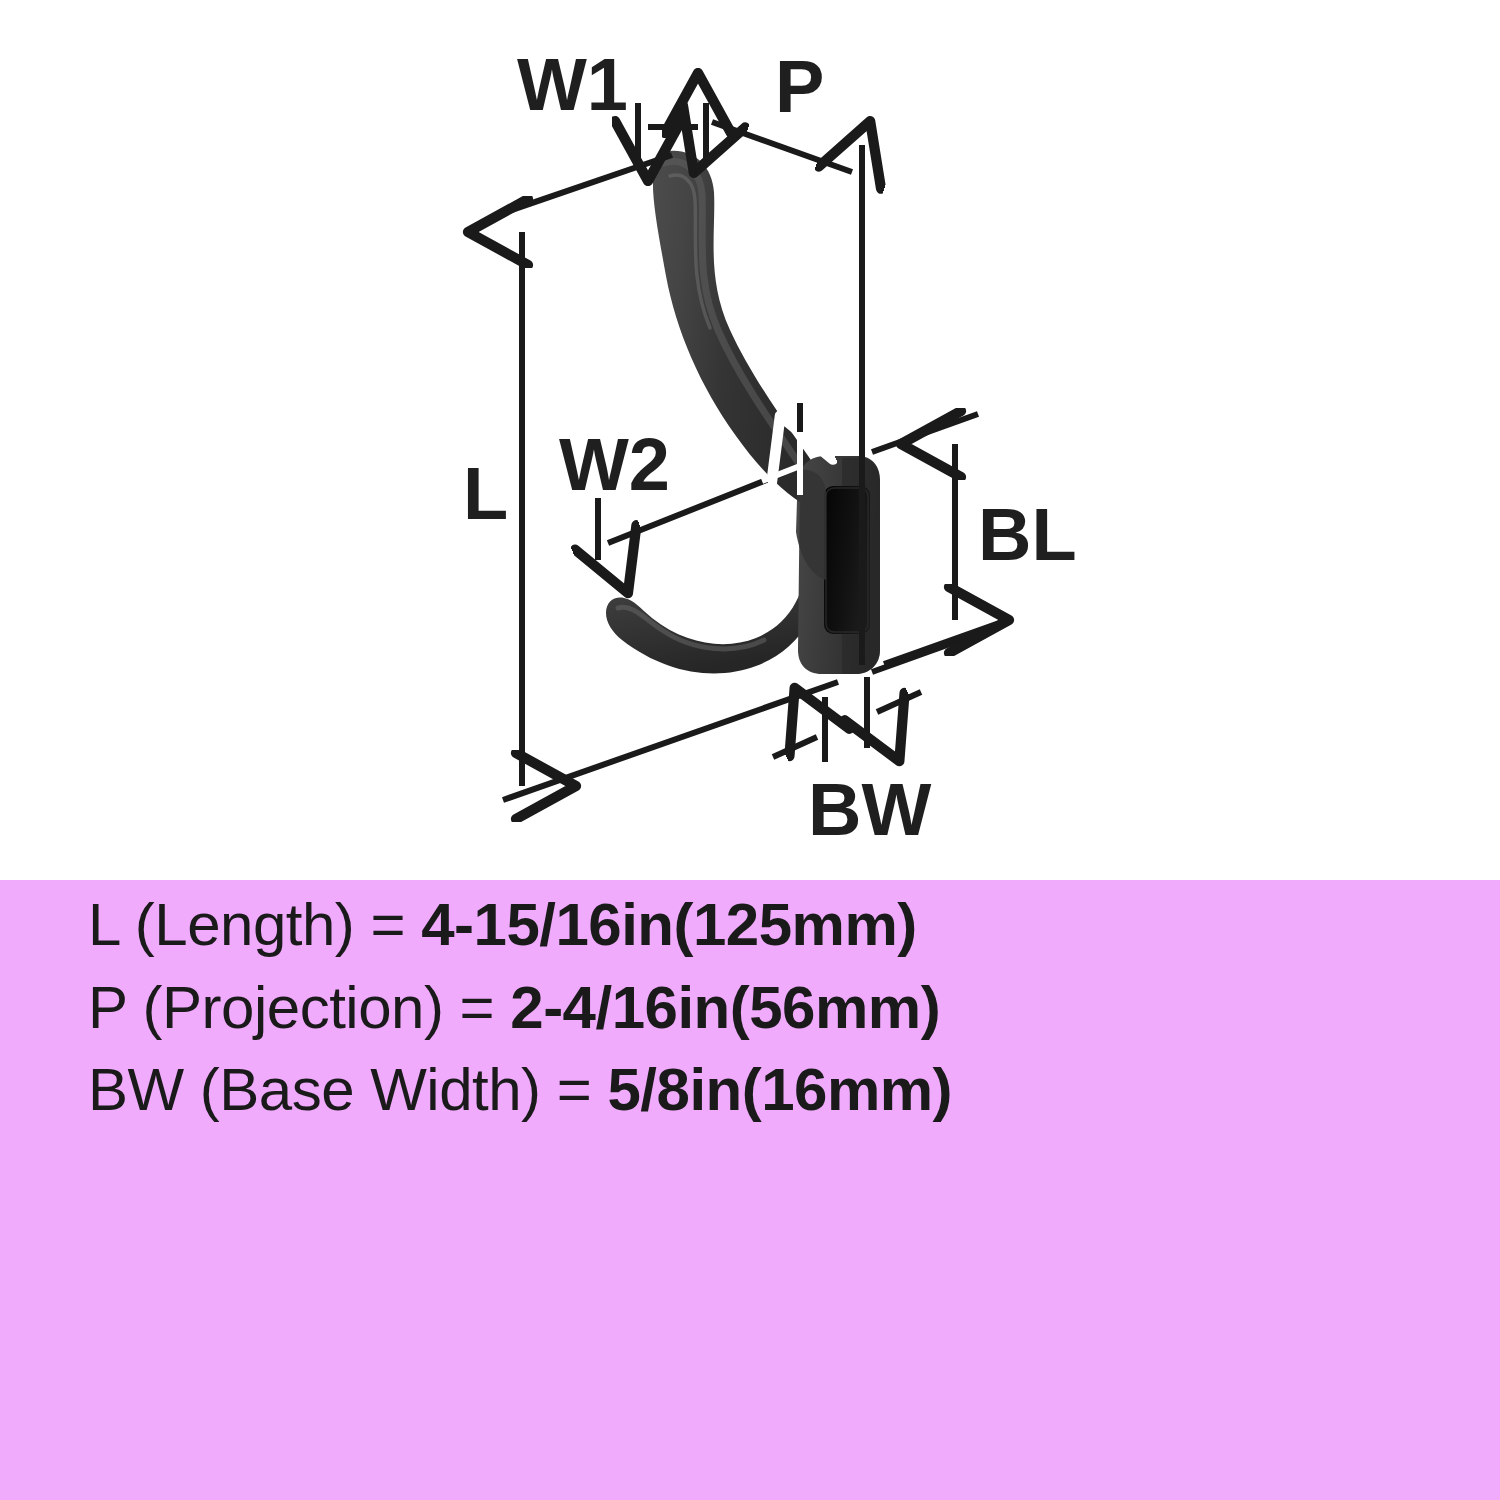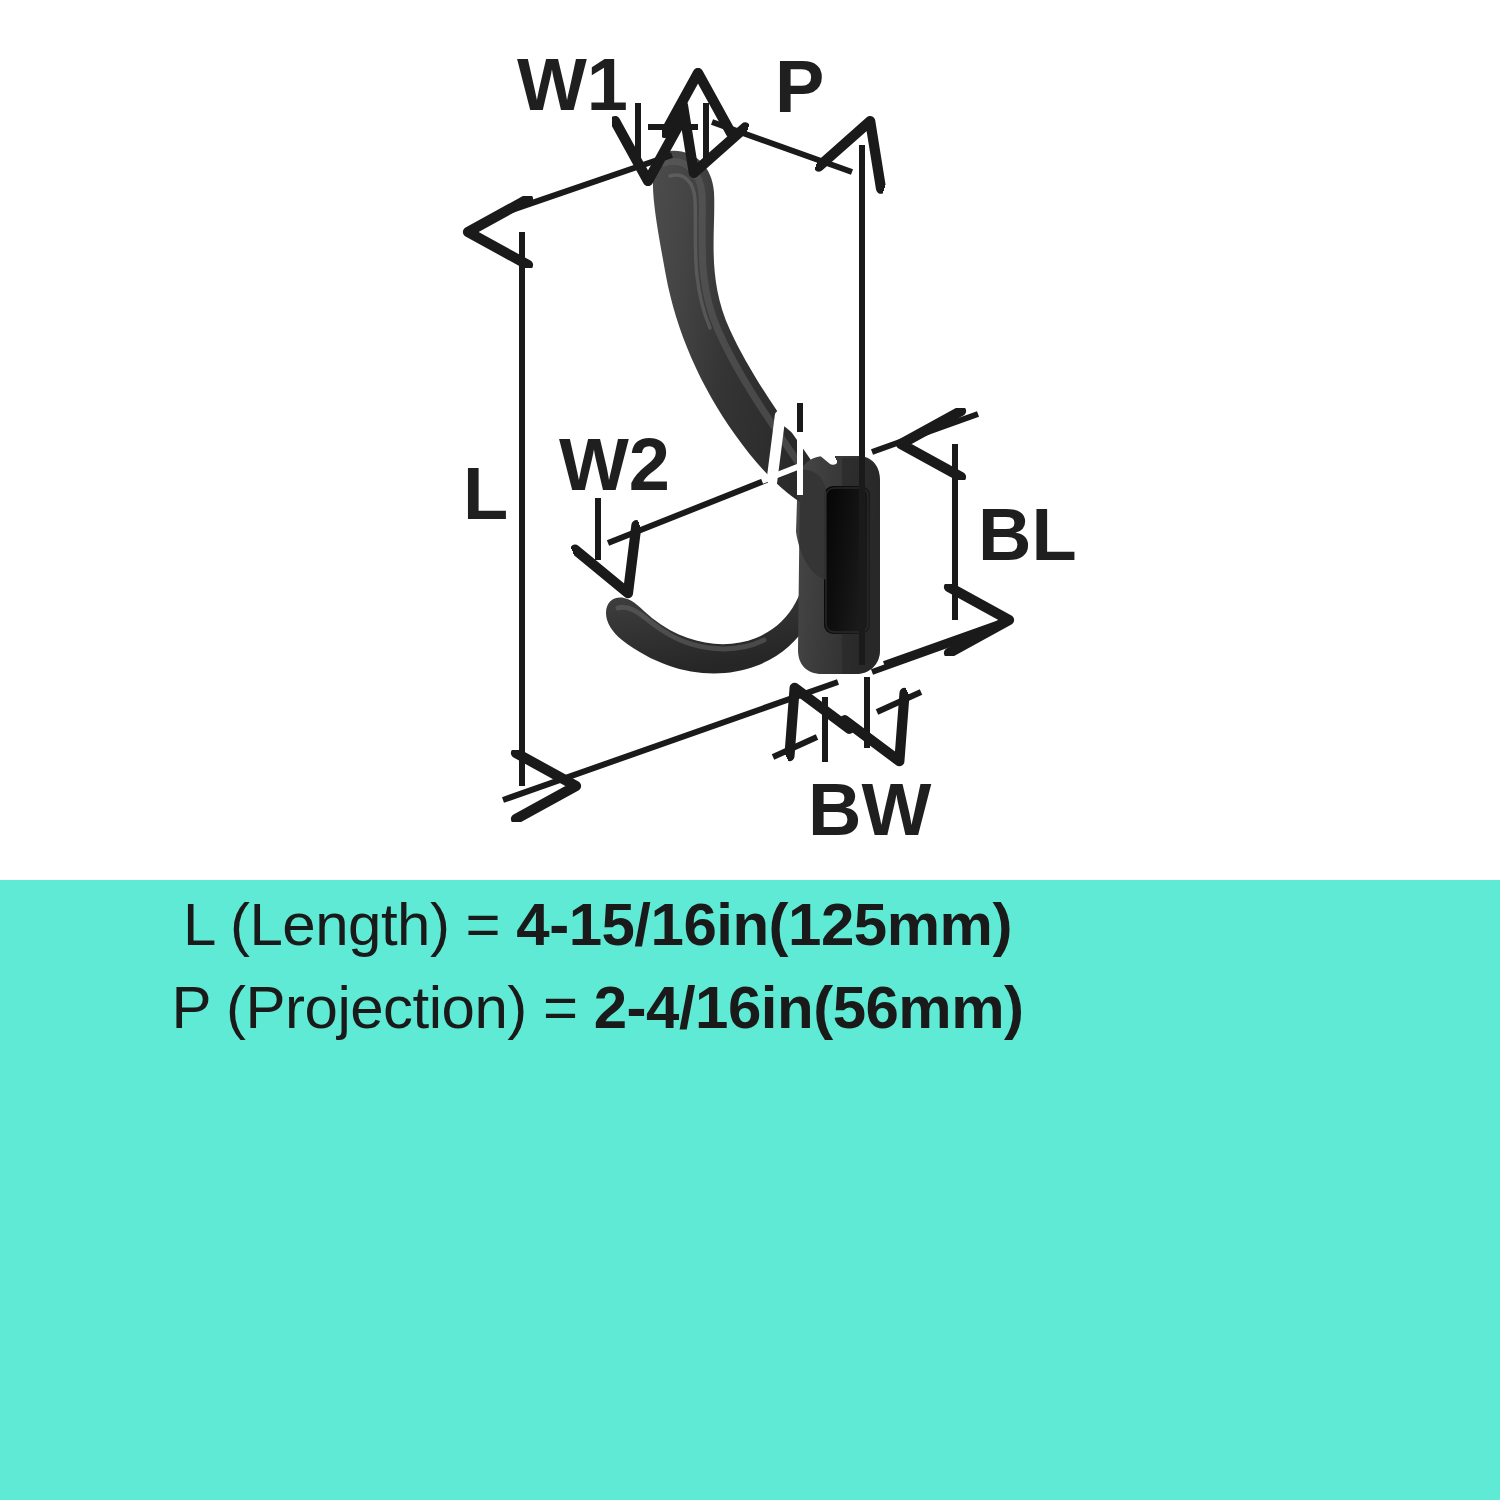--- a/index.html
+++ b/index.html
@@ -20,7 +20,7 @@
     position: relative;
     width: 1500px;
     height: 1500px;
-    background: #5eead4;
+    background: #f0abfc;
   }
   #diagram-area {
     position: absolute;

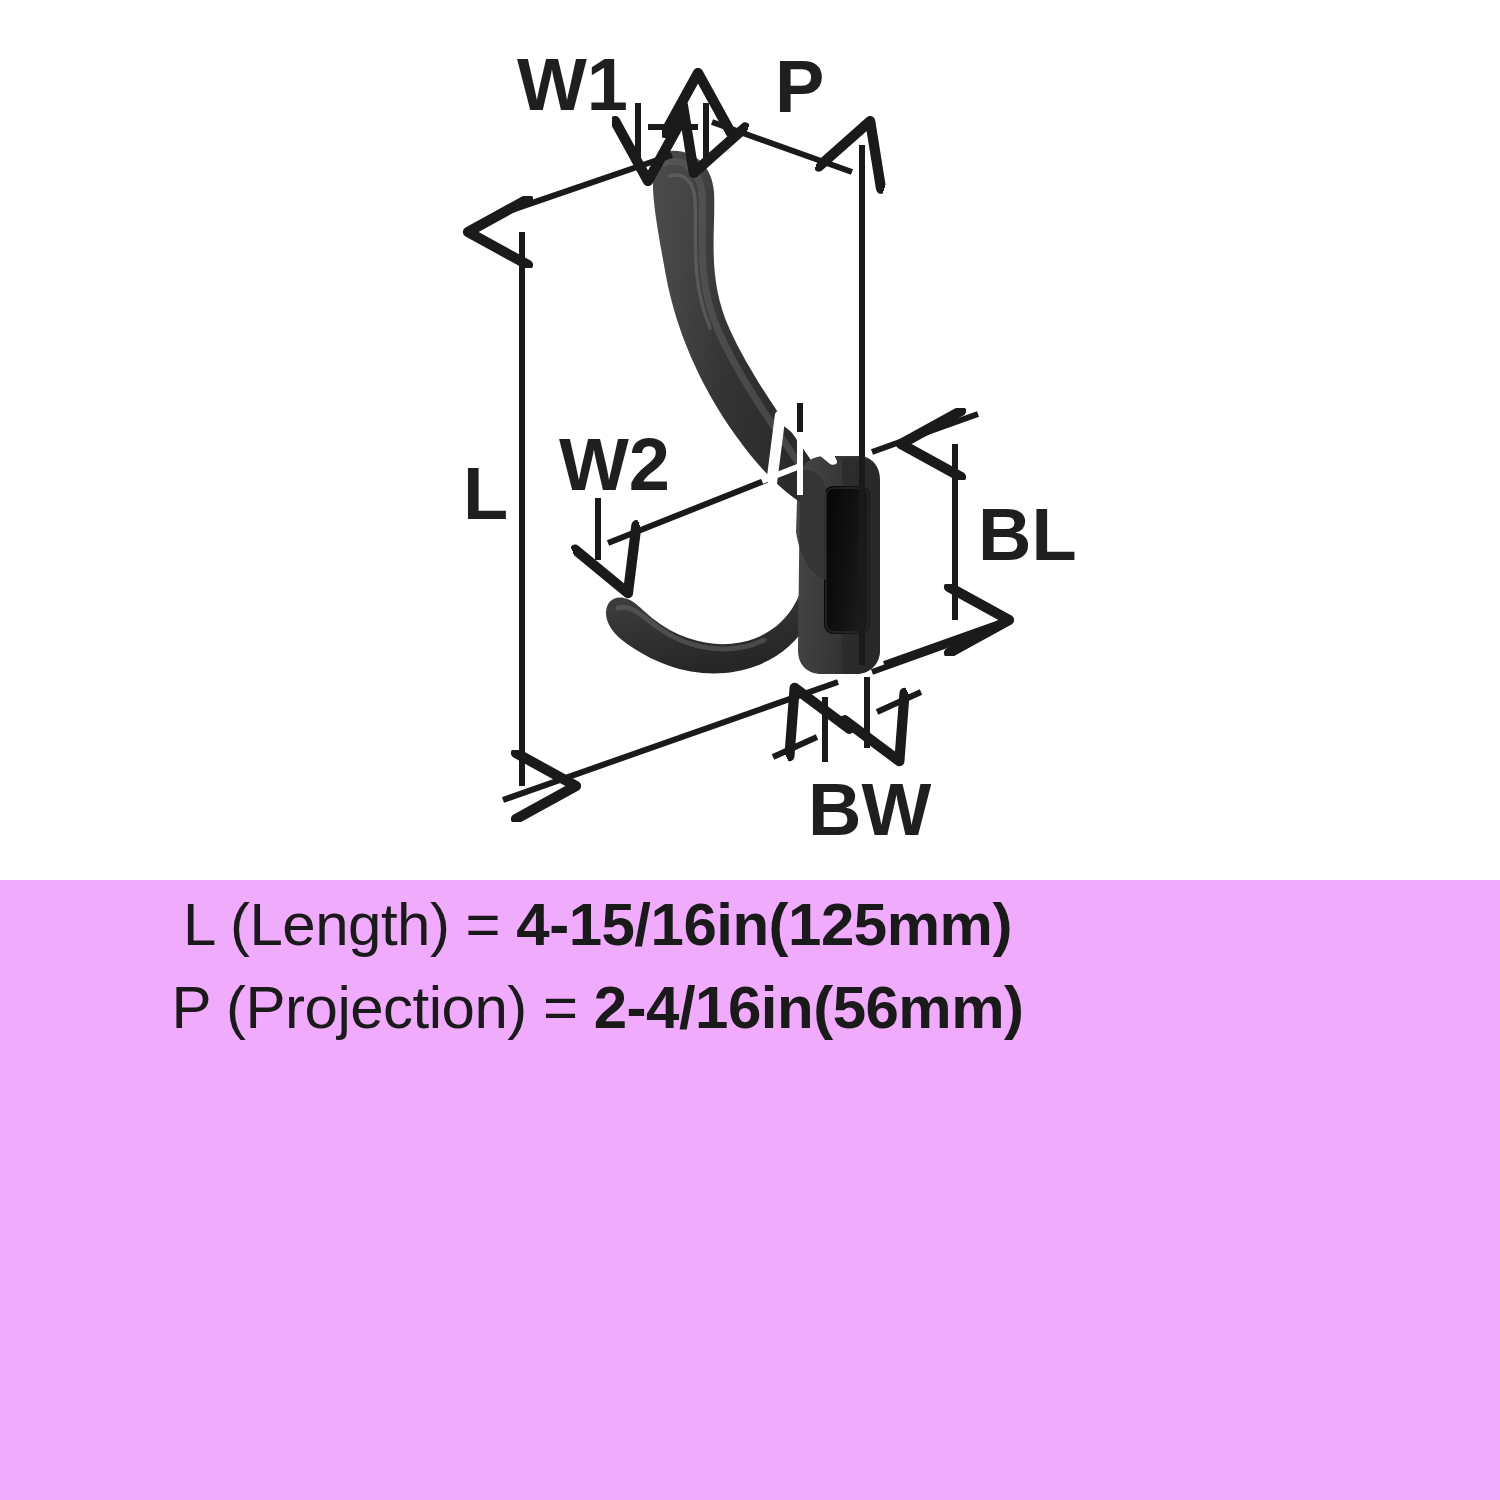--- a/index.html
+++ b/index.html
@@ -40,8 +40,7 @@
     top: 890px;
     width: 1195px;
     box-sizing: border-box;
-    padding: 0 60px;
-    text-align: center;
+    padding: 0 88px;
   }
   .spec-line {
     font-size: 60px;

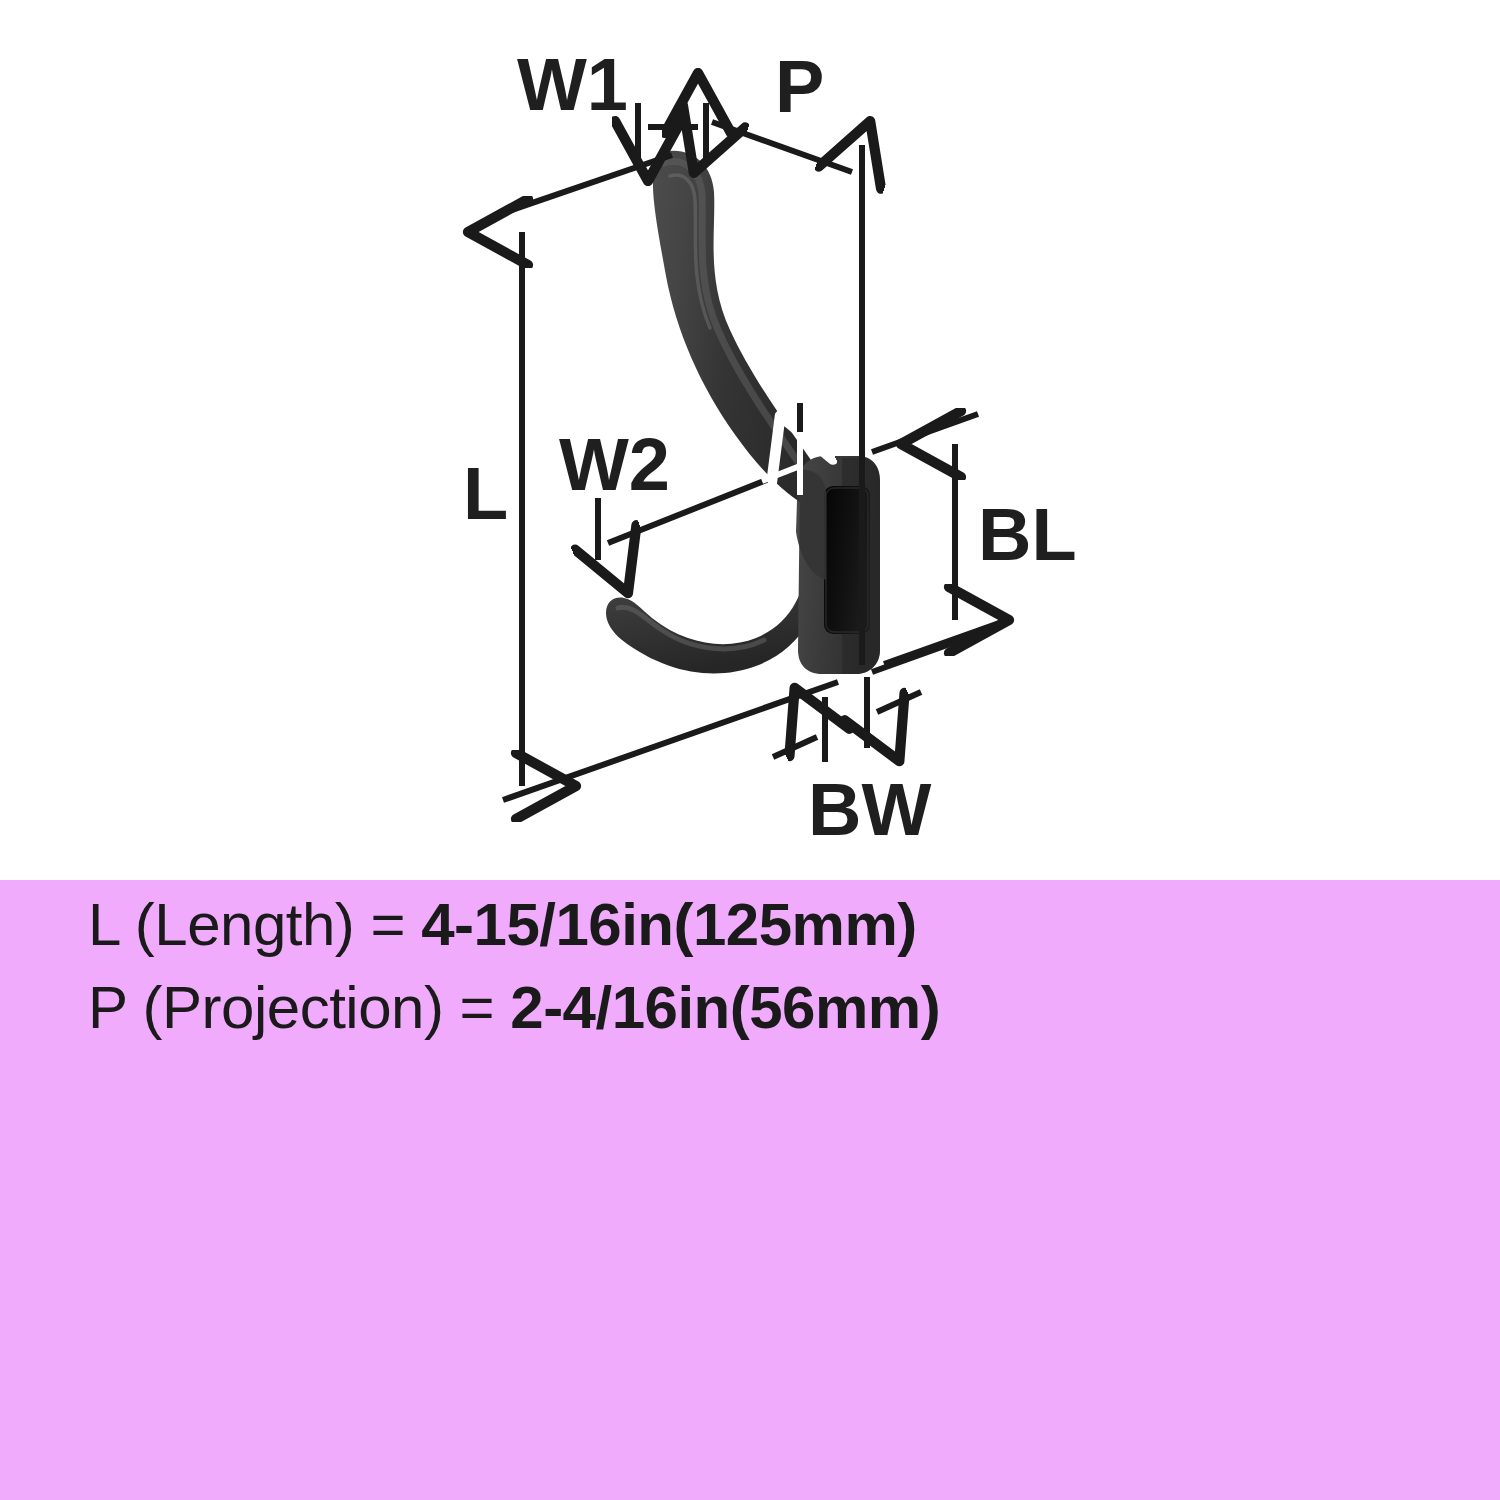--- a/index.html
+++ b/index.html
@@ -229,6 +229,10 @@
       <span class="spec-label">P (Projection) =</span>
       <span class="spec-value">2-4/16in(56mm)</span>
     </div>
+    <div class="spec-line">
+      <span class="spec-label">BW (Base Width) =</span>
+      <span class="spec-value">5/8in(16mm)</span>
+    </div>
   </div>
 
 </div>

